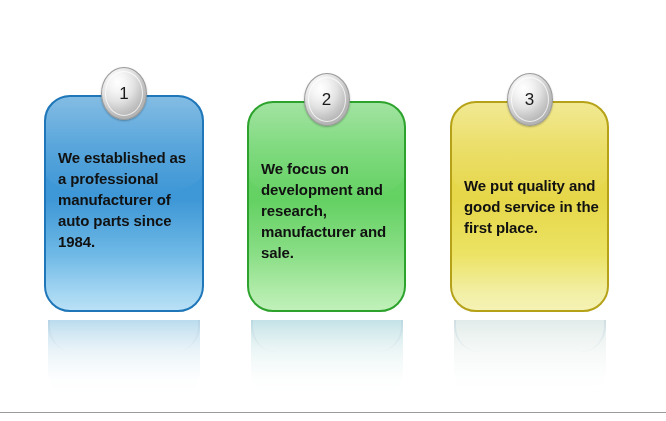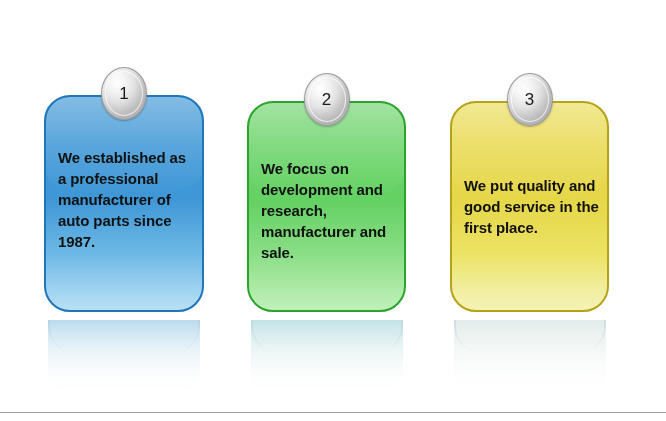--- a/index.html
+++ b/index.html
@@ -193,7 +193,7 @@
   <div class="card-group g1">
     <div class="card blue">
       <div class="gloss"></div>
-      <div class="card-text">We established as a professional manufacturer of auto parts since 1987.</div>
+      <div class="card-text">We established as a professional manufacturer of auto parts since 1984.</div>
     </div>
     <div class="badge">
       <div class="badge-inner"></div>

